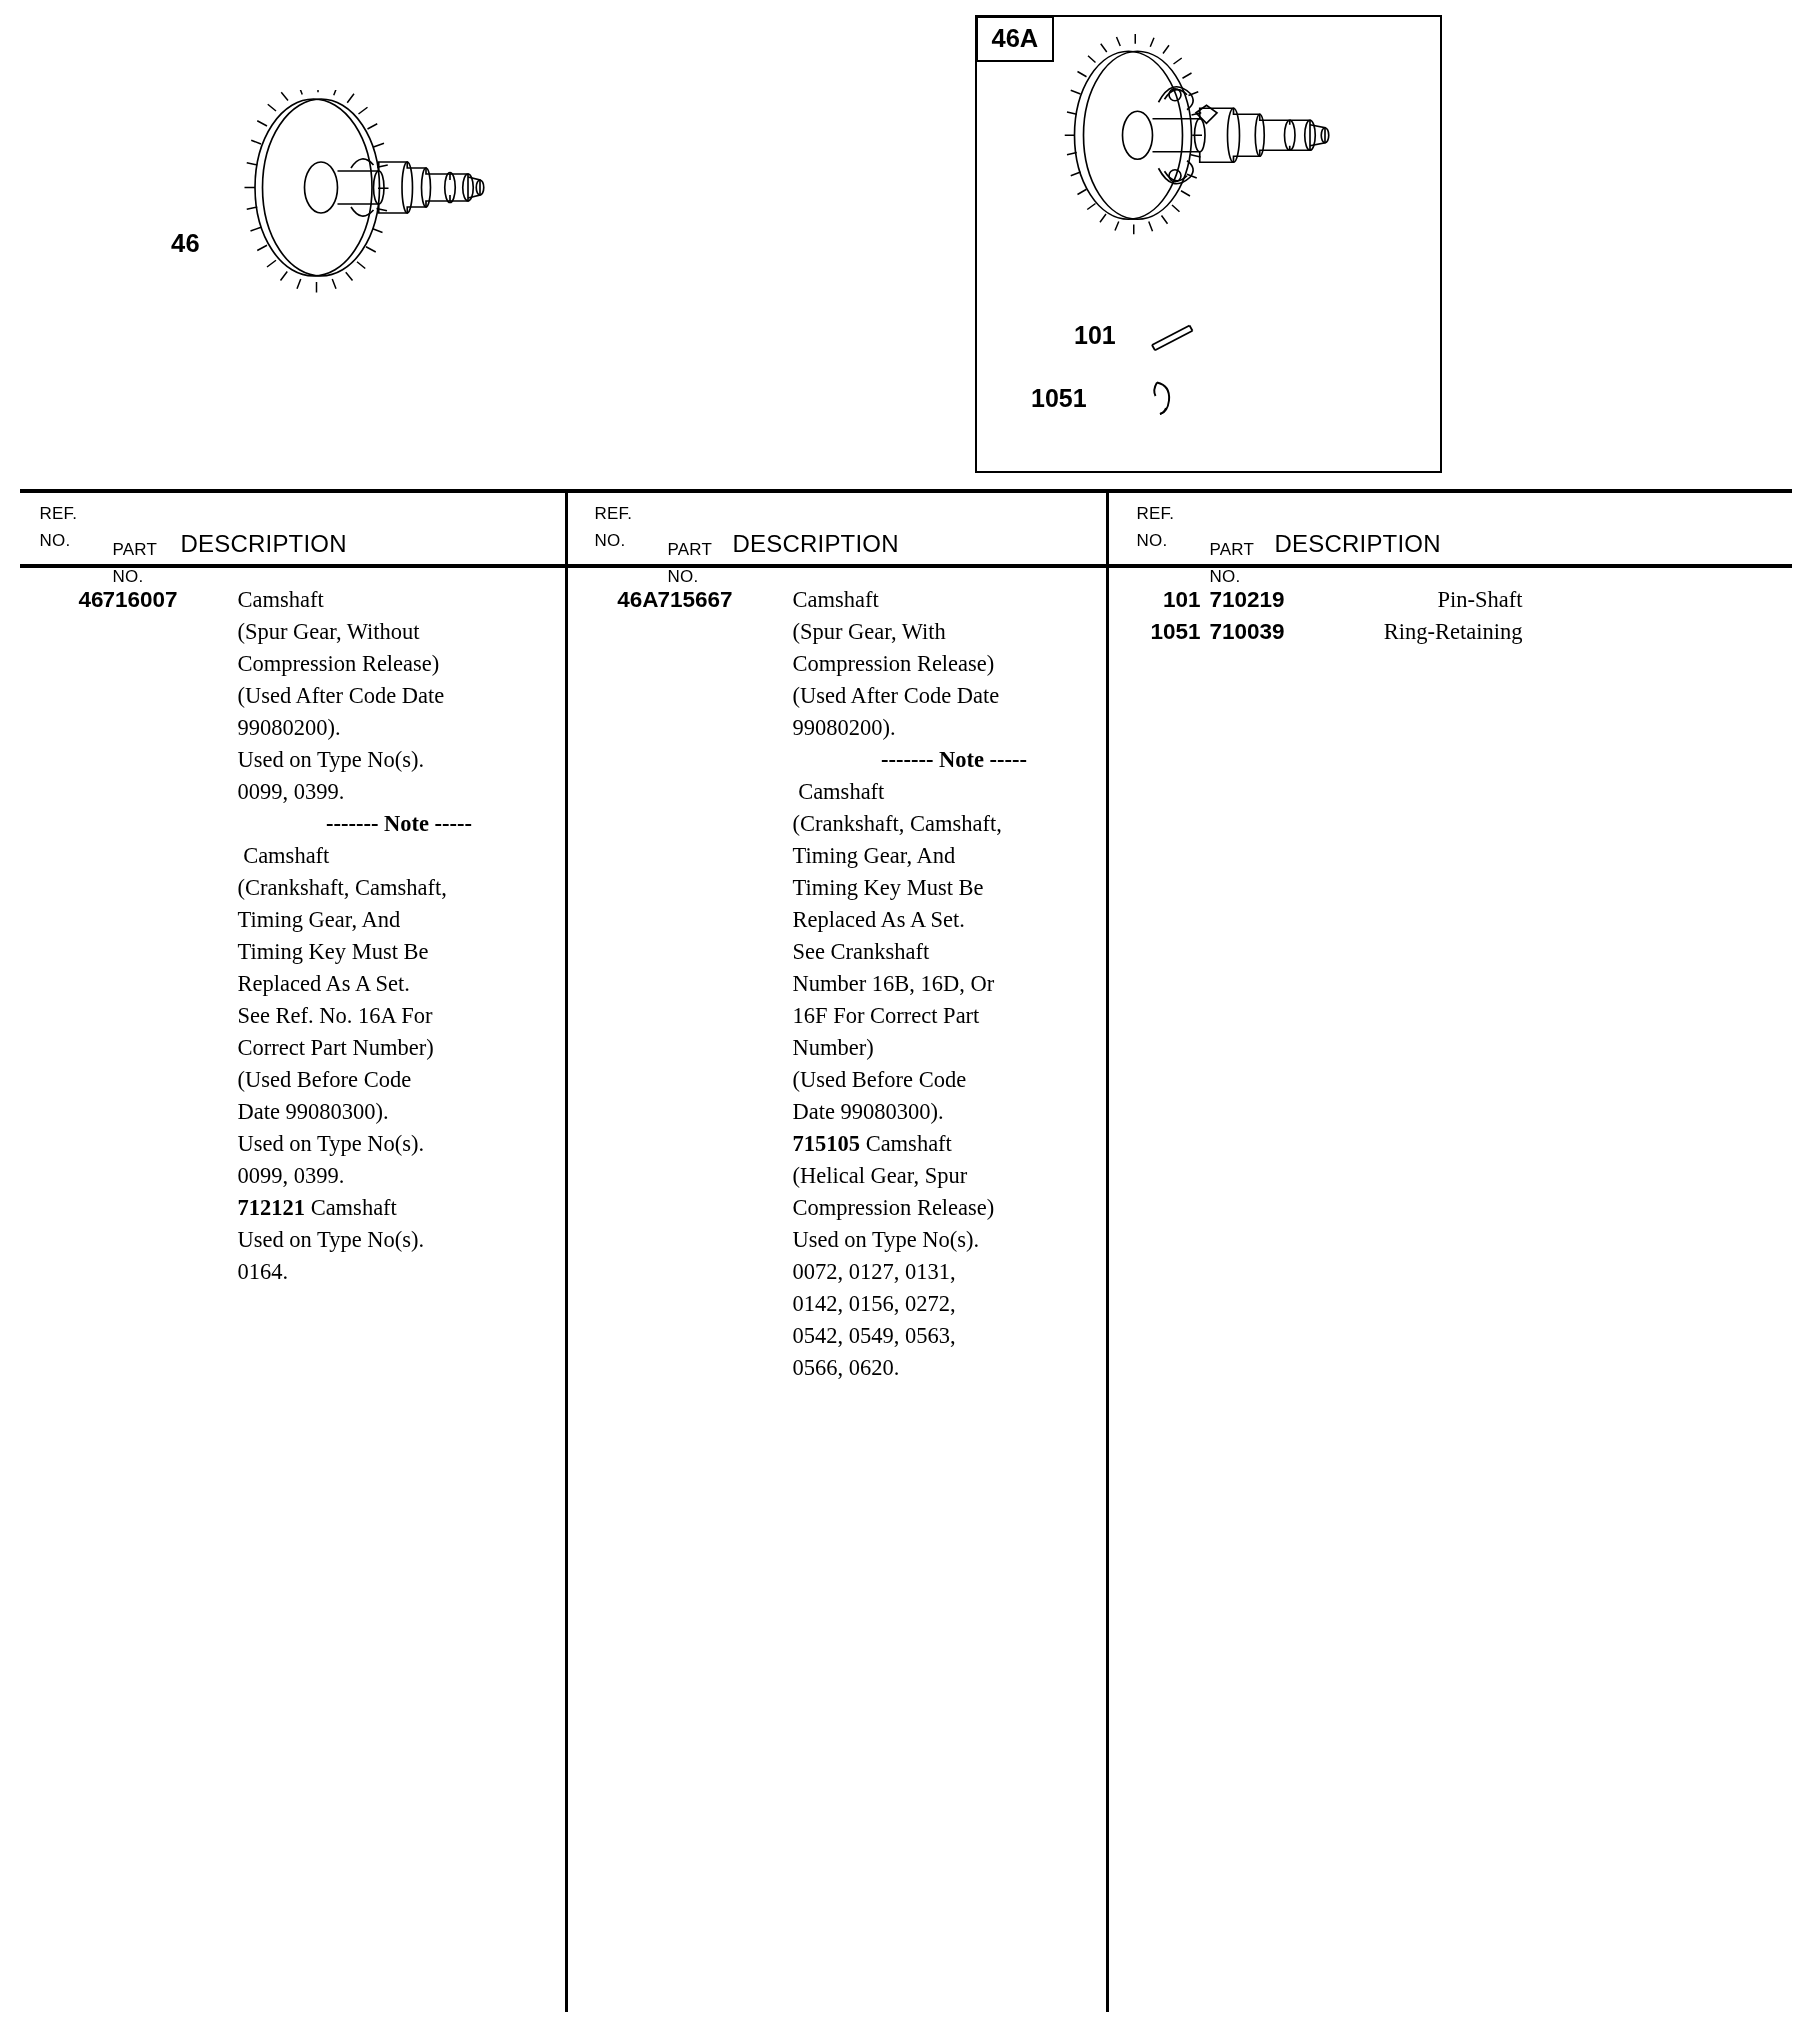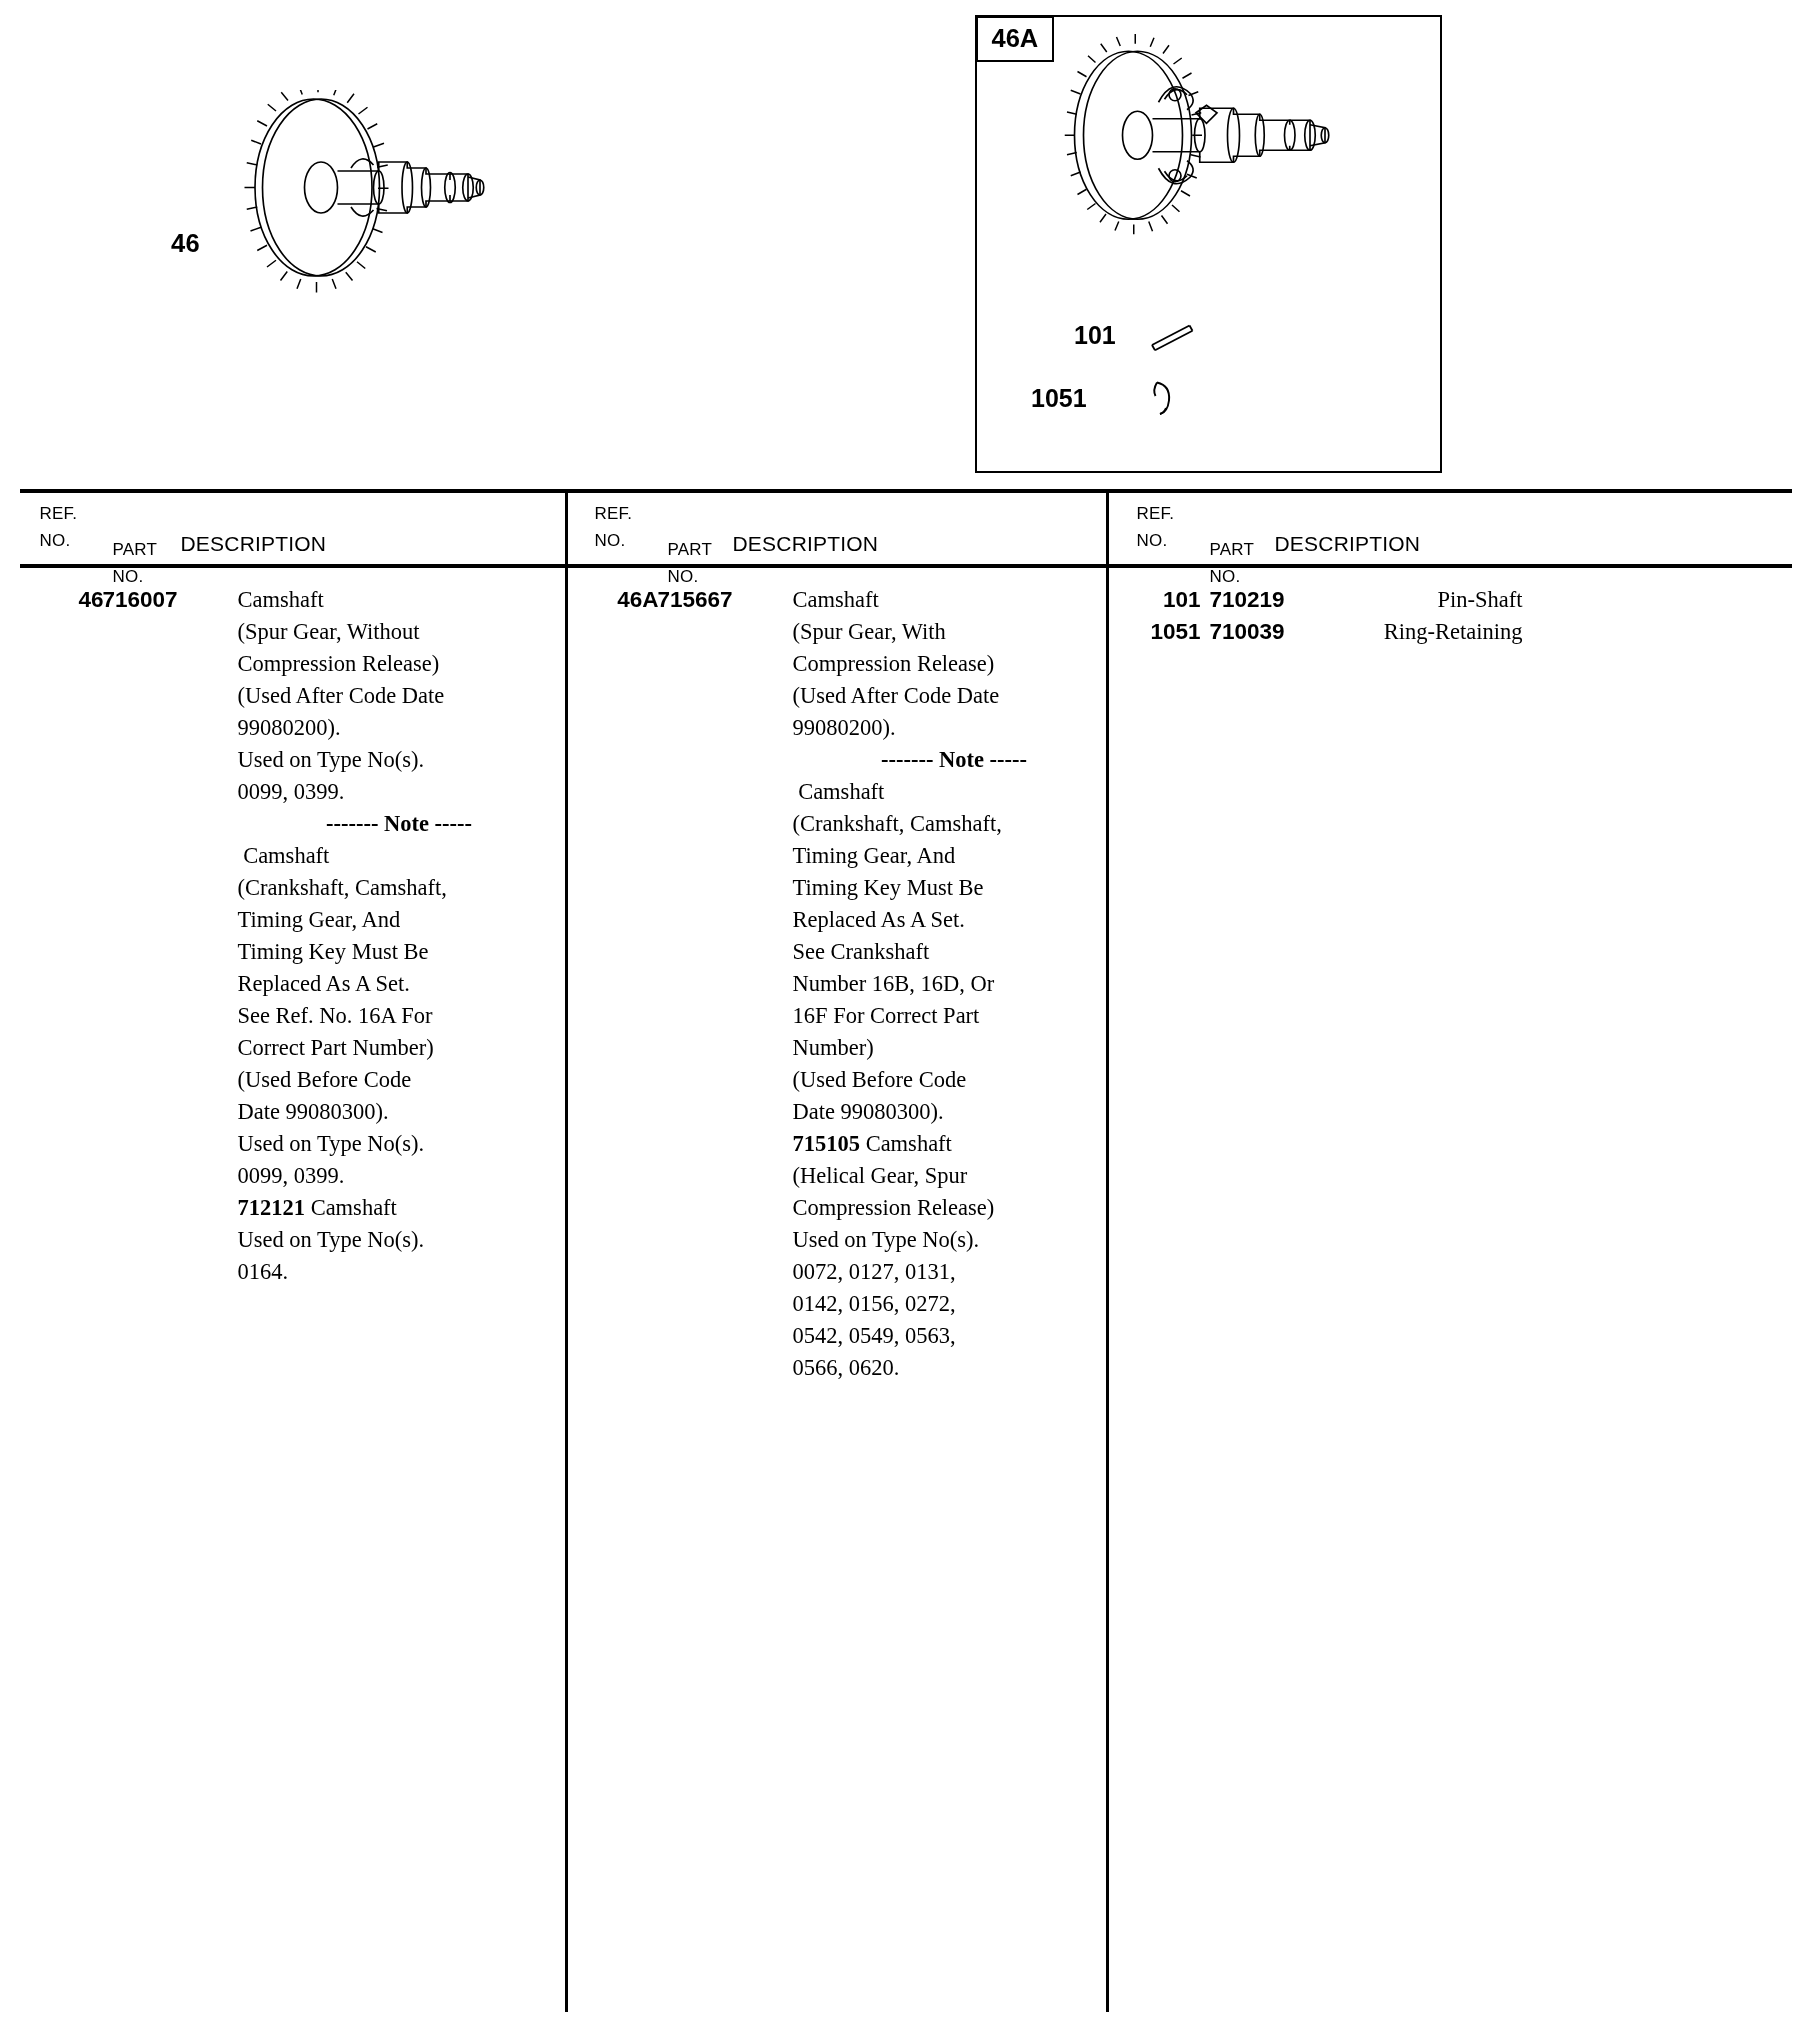--- a/index.html
+++ b/index.html
@@ -153,7 +153,7 @@
   .hdr .l2 { display: block; }
   .hdr-ref { left: 20px; }
   .hdr-part { left: 93px; margin-top: 36px; }
-  .hdr-desc { top: 41px; font-size: 21px; }
+  .hdr-desc { top: 41px; font-size: 24px; }
   .c1 .hdr-desc { left: 161px; }
   .c2 .hdr-desc { left: 158px; }
   .c3 .hdr-desc { left: 158px; }

